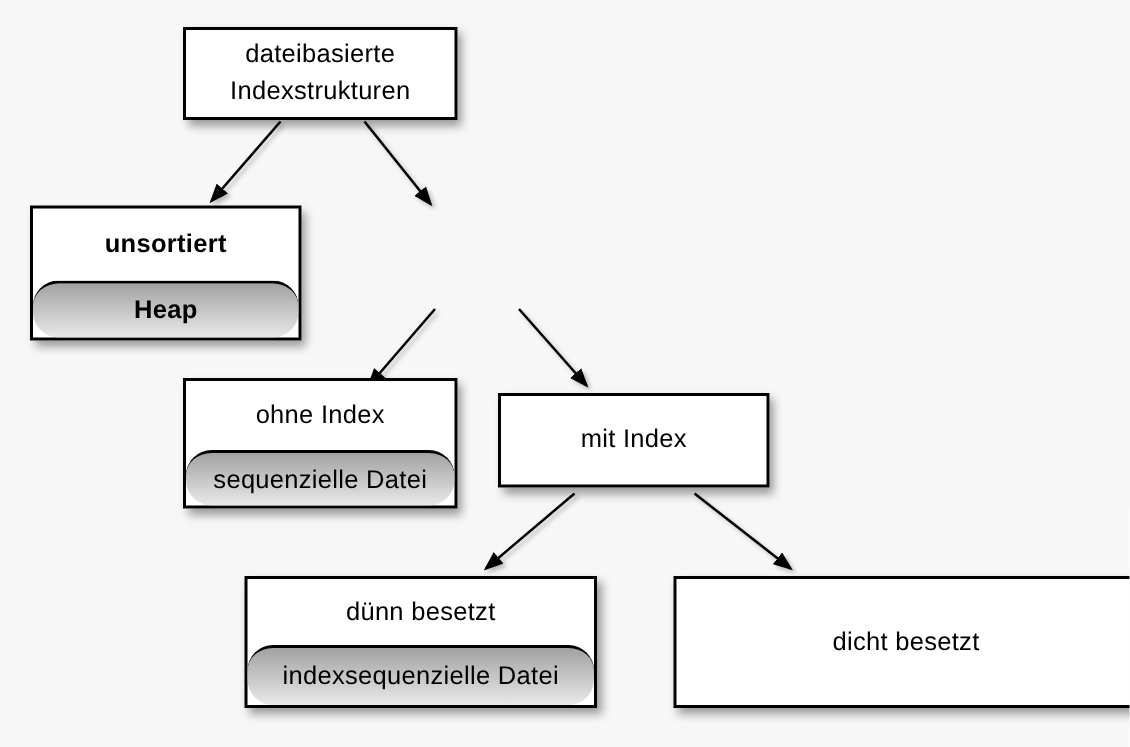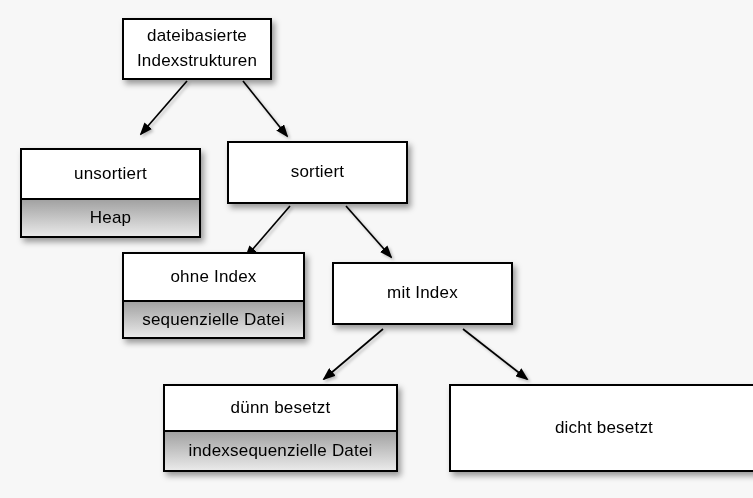--- a/index.html
+++ b/index.html
@@ -54,7 +54,7 @@
     letter-spacing: 0.2px;
   }
   
-  .n-root  { left: 122px; top: 18px;  width: 150px; height: 62px; }
+  .n-root  { left: 122px; top: 18px;  width: 183px; height: 62px; }
   .n-unsrt { left: 20px;  top: 148px; width: 181px; height: 90px; }
   .n-srt   { left: 227px; top: 141px; width: 181px; height: 63px; }
   .n-ohne  { left: 122px; top: 252px; width: 183px; height: 87px; }

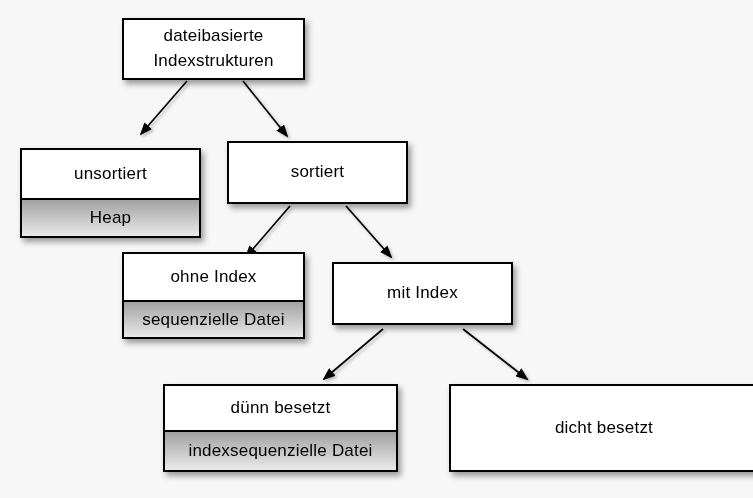--- a/index.html
+++ b/index.html
@@ -55,7 +55,7 @@
   }
   
   .n-root  { left: 122px; top: 18px;  width: 183px; height: 62px; }
-  .n-unsrt { left: 20px;  top: 148px; width: 181px; height: 90px; }
+  .n-unsrt { left: 20px;  top: 137px; width: 181px; height: 90px; font-weight: bold; }
   .n-srt   { left: 227px; top: 141px; width: 181px; height: 63px; }
   .n-ohne  { left: 122px; top: 252px; width: 183px; height: 87px; }
   .n-mit   { left: 332px; top: 262px; width: 181px; height: 63px; }

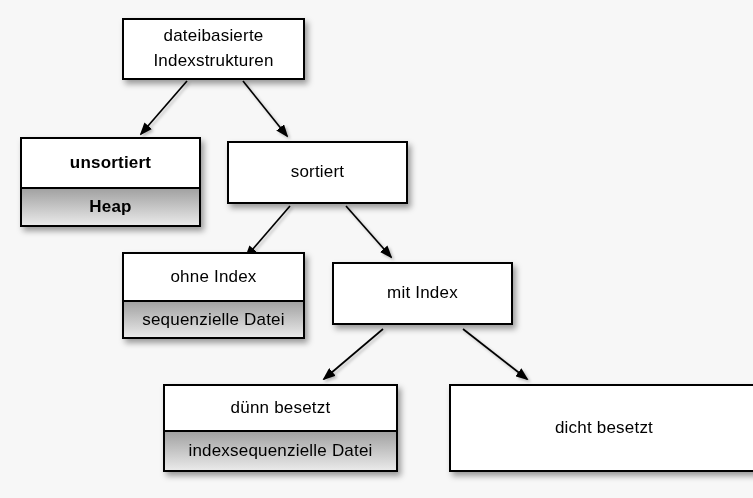--- a/index.html
+++ b/index.html
@@ -95,9 +95,6 @@
     <div class="node-sub">Heap</div>
   </div>
 
-  <div class="node n-srt">
-    <div class="node-title">sortiert</div>
-  </div>
 
   <div class="node n-ohne">
     <div class="node-title">ohne Index</div>

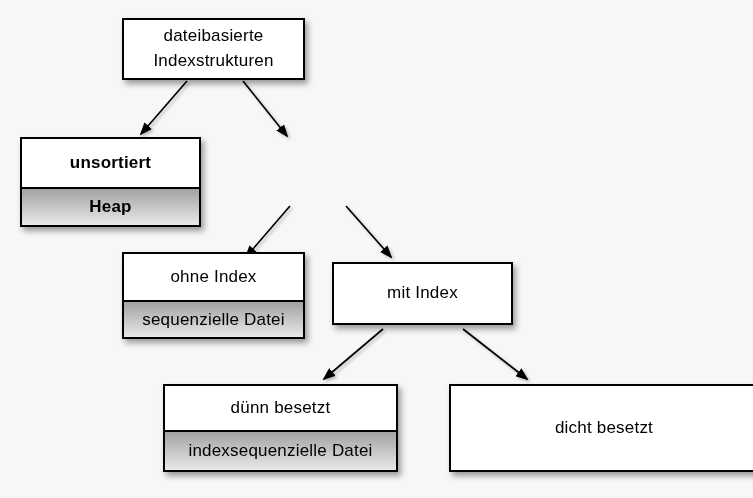--- a/index.html
+++ b/index.html
@@ -52,6 +52,7 @@
     justify-content: center;
     font-size: 17px;
     letter-spacing: 0.2px;
+    border-radius: 17px;
   }
   
   .n-root  { left: 122px; top: 18px;  width: 183px; height: 62px; }

